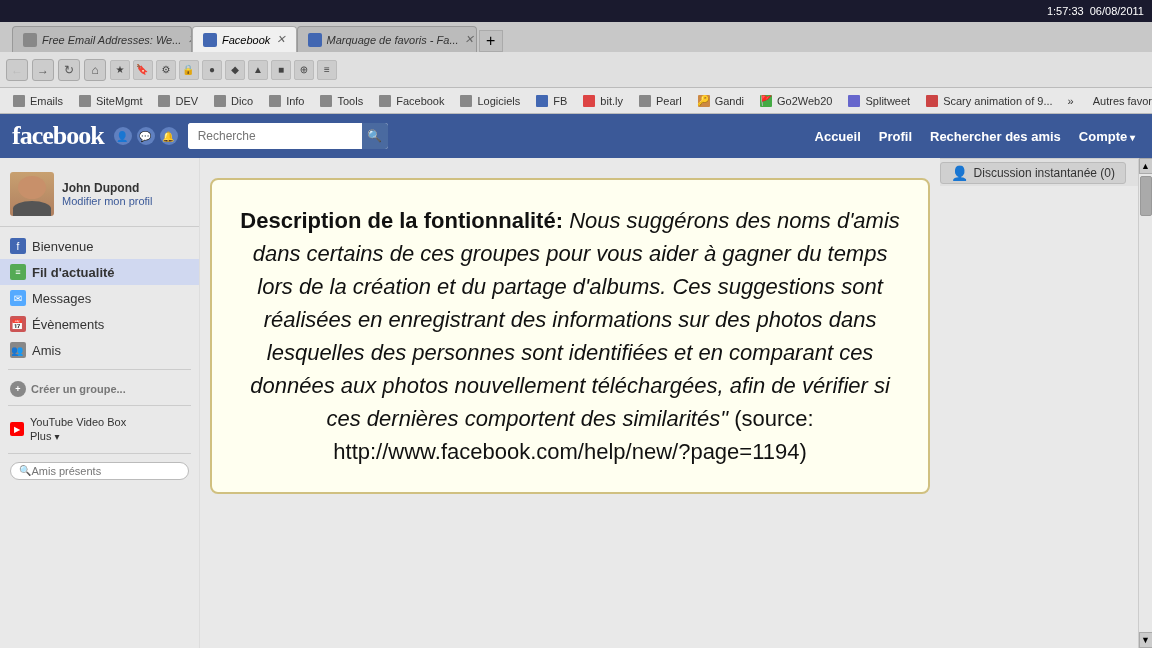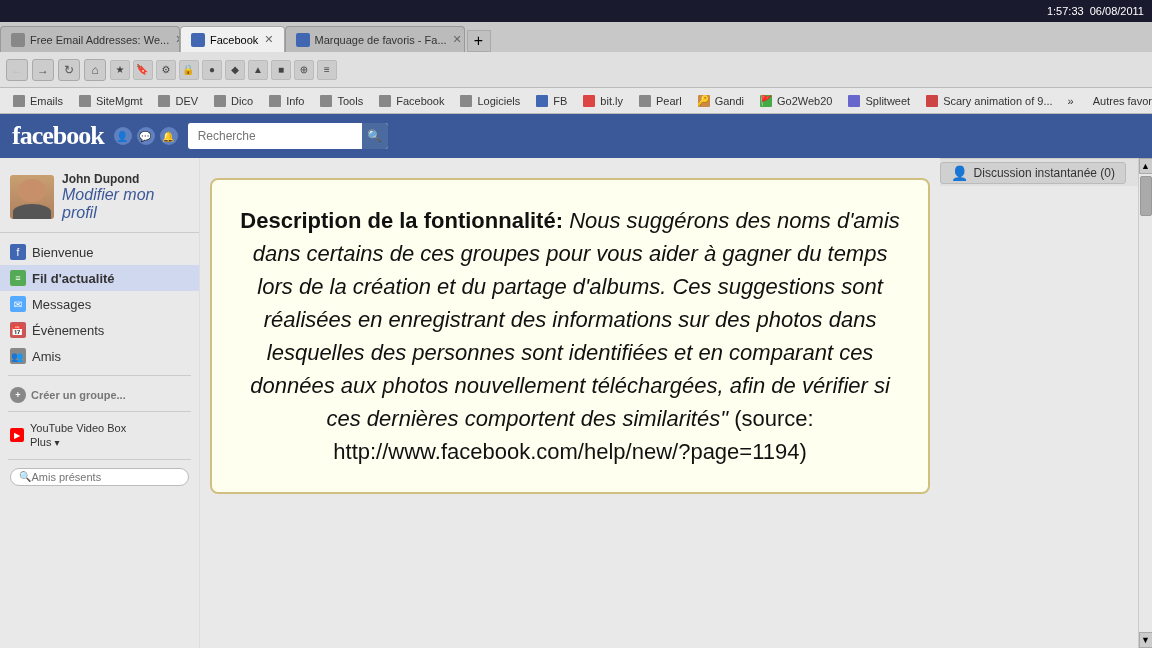--- a/index.html
+++ b/index.html
@@ -23,7 +23,8 @@
       background: #c8c8c8;
       display: flex;
       align-items: flex-end;
-      padding-left: 0;
+      padding-left: 12px;
+      font-style: italic;
     }
     .tab {
       height: 26px;

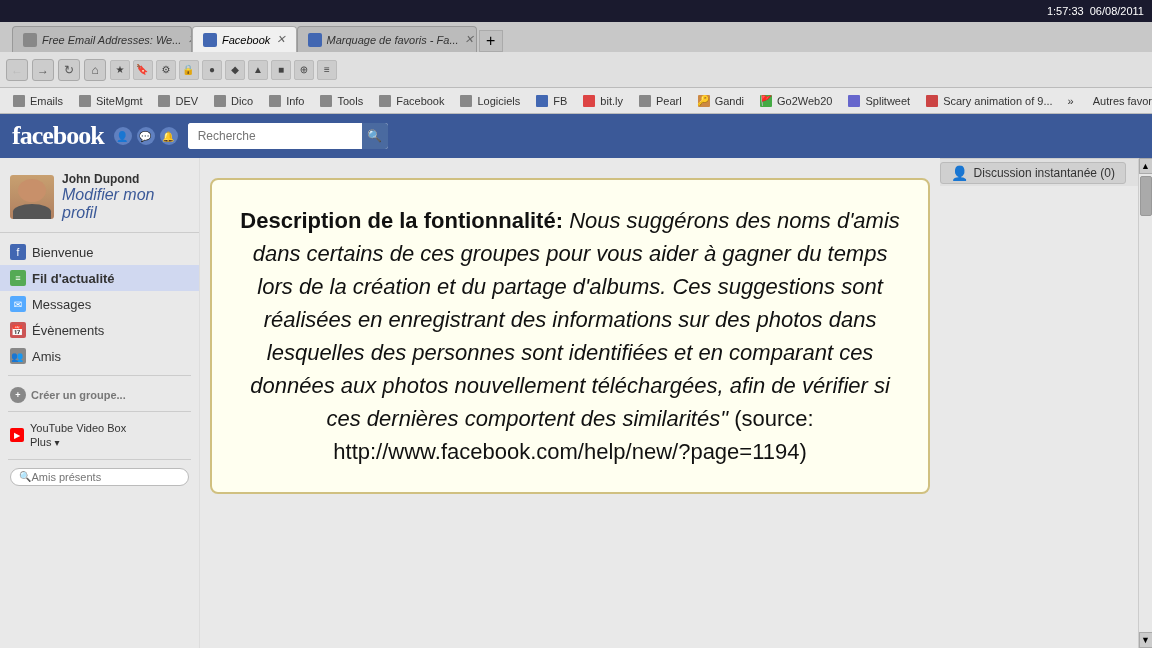--- a/index.html
+++ b/index.html
@@ -432,6 +432,12 @@
     <div style="display:flex; align-items:center; background:white; border-radius:3px; overflow:hidden;">
       <input id="fb-search" type="text" placeholder="Recherche" style="">
       <div class="fb-search-btn">🔍</div>
+    </div>
+    <div class="fb-nav">
+      <span class="fb-nav-item">Accueil</span>
+      <span class="fb-nav-item">Profil</span>
+      <span class="fb-nav-item">Rechercher des amis</span>
+      <span class="fb-nav-item with-arrow">Compte</span>
     </div>
   </div>
 

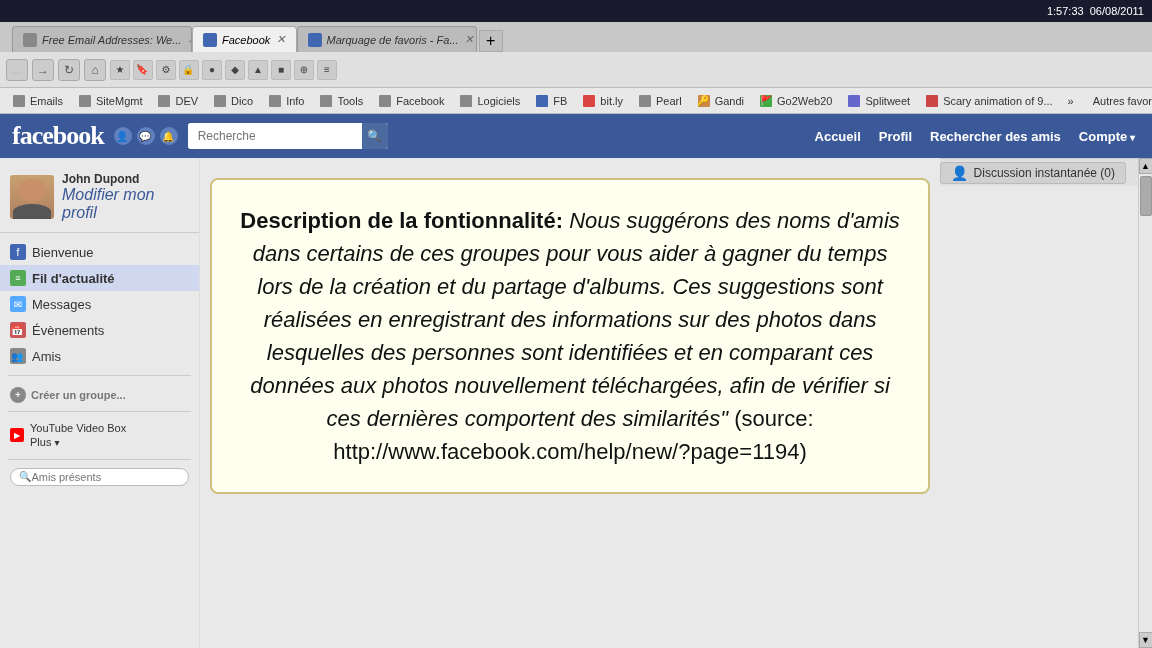--- a/index.html
+++ b/index.html
@@ -206,7 +206,7 @@
     }
     .profile-info { flex: 1; }
     .profile-name { font-size: 12px; font-weight: bold; color: #333; }
-    .profile-link { font-size: 16px; color: #3b5998; cursor: pointer; font-style: italic; }
+    .profile-link { font-size: 11px; color: #3b5998; cursor: pointer; }
 
     .sidebar-item {
       display: flex; align-items: center; gap: 6px;

